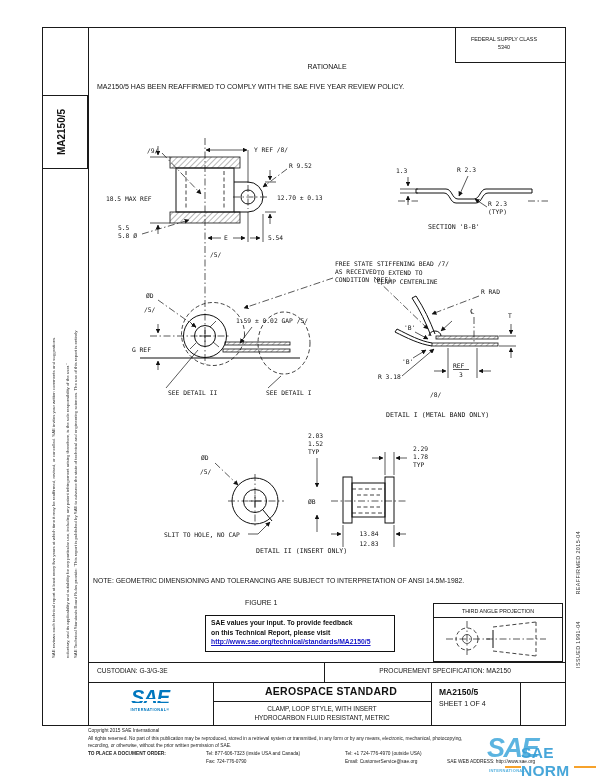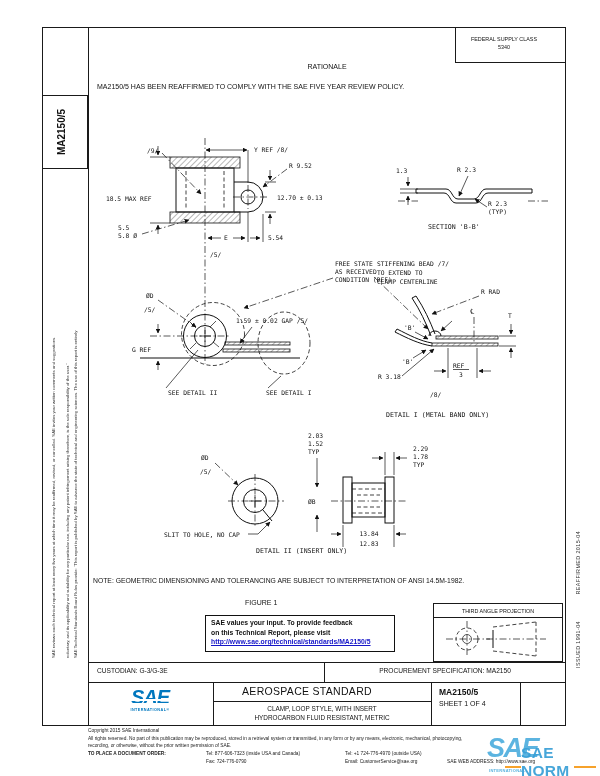--- a/index.html
+++ b/index.html
@@ -318,7 +318,7 @@
     <div class="intl">INTERNATIONAL®</div>
   </div>
 
-  <div class="abs sans" style="left:198px;top:685px;width:218px;text-align:center;font-weight:normal;font-size:10.5px;letter-spacing:.3px;">AEROSPACE STANDARD</div>
+  <div class="abs sans" style="left:222px;top:685px;width:218px;text-align:center;font-weight:bold;font-size:10.5px;letter-spacing:.3px;">AEROSPACE STANDARD</div>
   <div class="abs sans" style="left:213px;top:705px;width:218px;text-align:center;font-size:6.4px;">CLAMP, LOOP STYLE, WITH INSERT</div>
   <div class="abs sans" style="left:213px;top:714px;width:218px;text-align:center;font-size:6.4px;">HYDROCARBON FLUID RESISTANT, METRIC</div>
   <div class="abs sans" style="left:439px;top:687px;font-weight:bold;font-size:8.5px;">MA2150/5</div>

